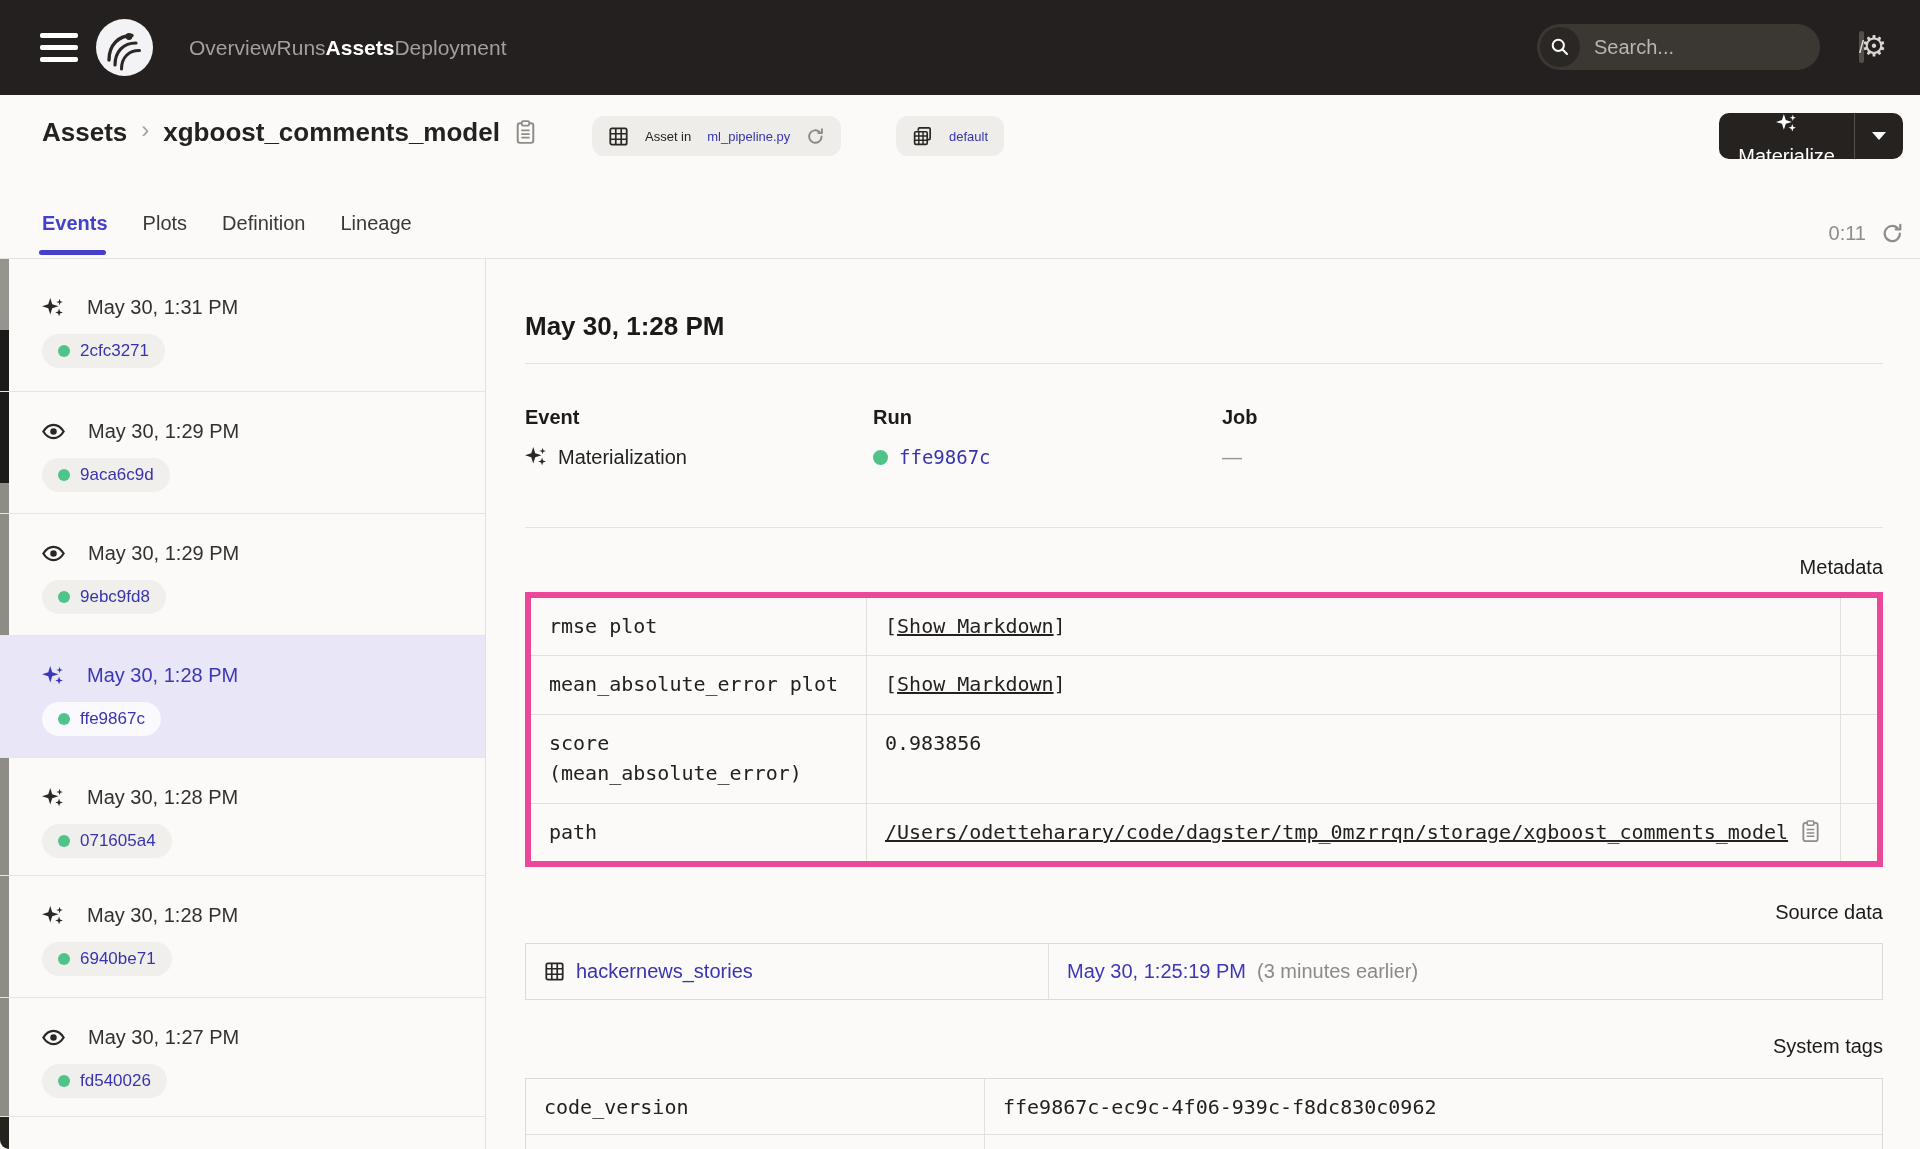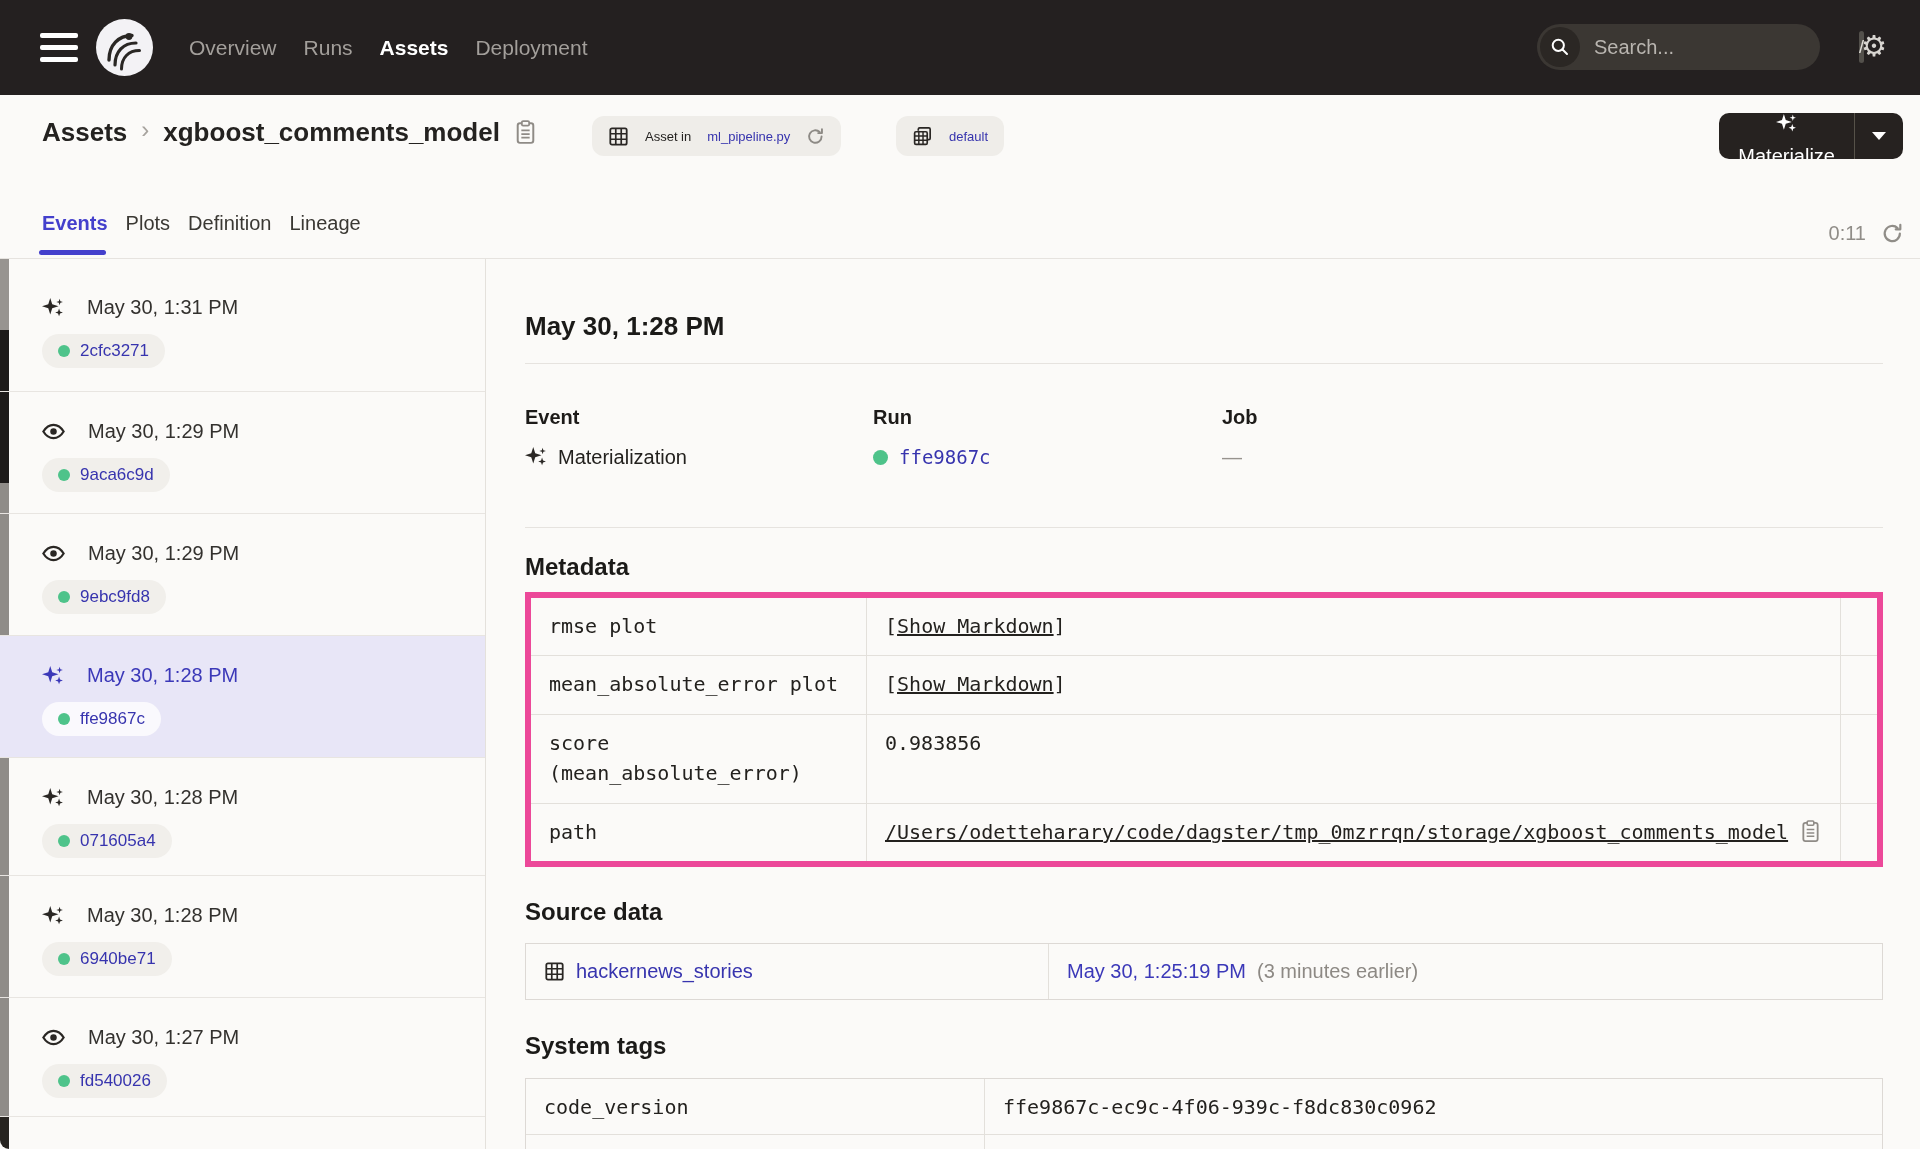--- a/index.html
+++ b/index.html
@@ -13,7 +13,7 @@
   .hamburger { position:absolute; left:40px; top:33px; width:38px; height:29px; display:flex; flex-direction:column; justify-content:space-between; background:none; border:none; cursor:pointer; }
   .hamburger span { display:block; height:5px; border-radius:2px; background:#FFFFFF; }
   .logo { position:absolute; left:96px; top:19px; width:57px; height:57px; }
-  .nav { position:absolute; left:189px; top:0; height:95px; display:flex; align-items:center; gap:27px; }
+  .nav { position:absolute; left:189px; top:0; height:95px; display:flex; align-items:center; }
   .nav a { text-decoration:none; font-size:21px; font-weight:500; color:#A39F9B; }
   .nav a.active { color:#FFFFFF; font-weight:700; }
   .searchbox { position:absolute; right:100px; top:24px; width:283px; height:46px; border-radius:23px; background:#3B3733; display:flex; align-items:center; }

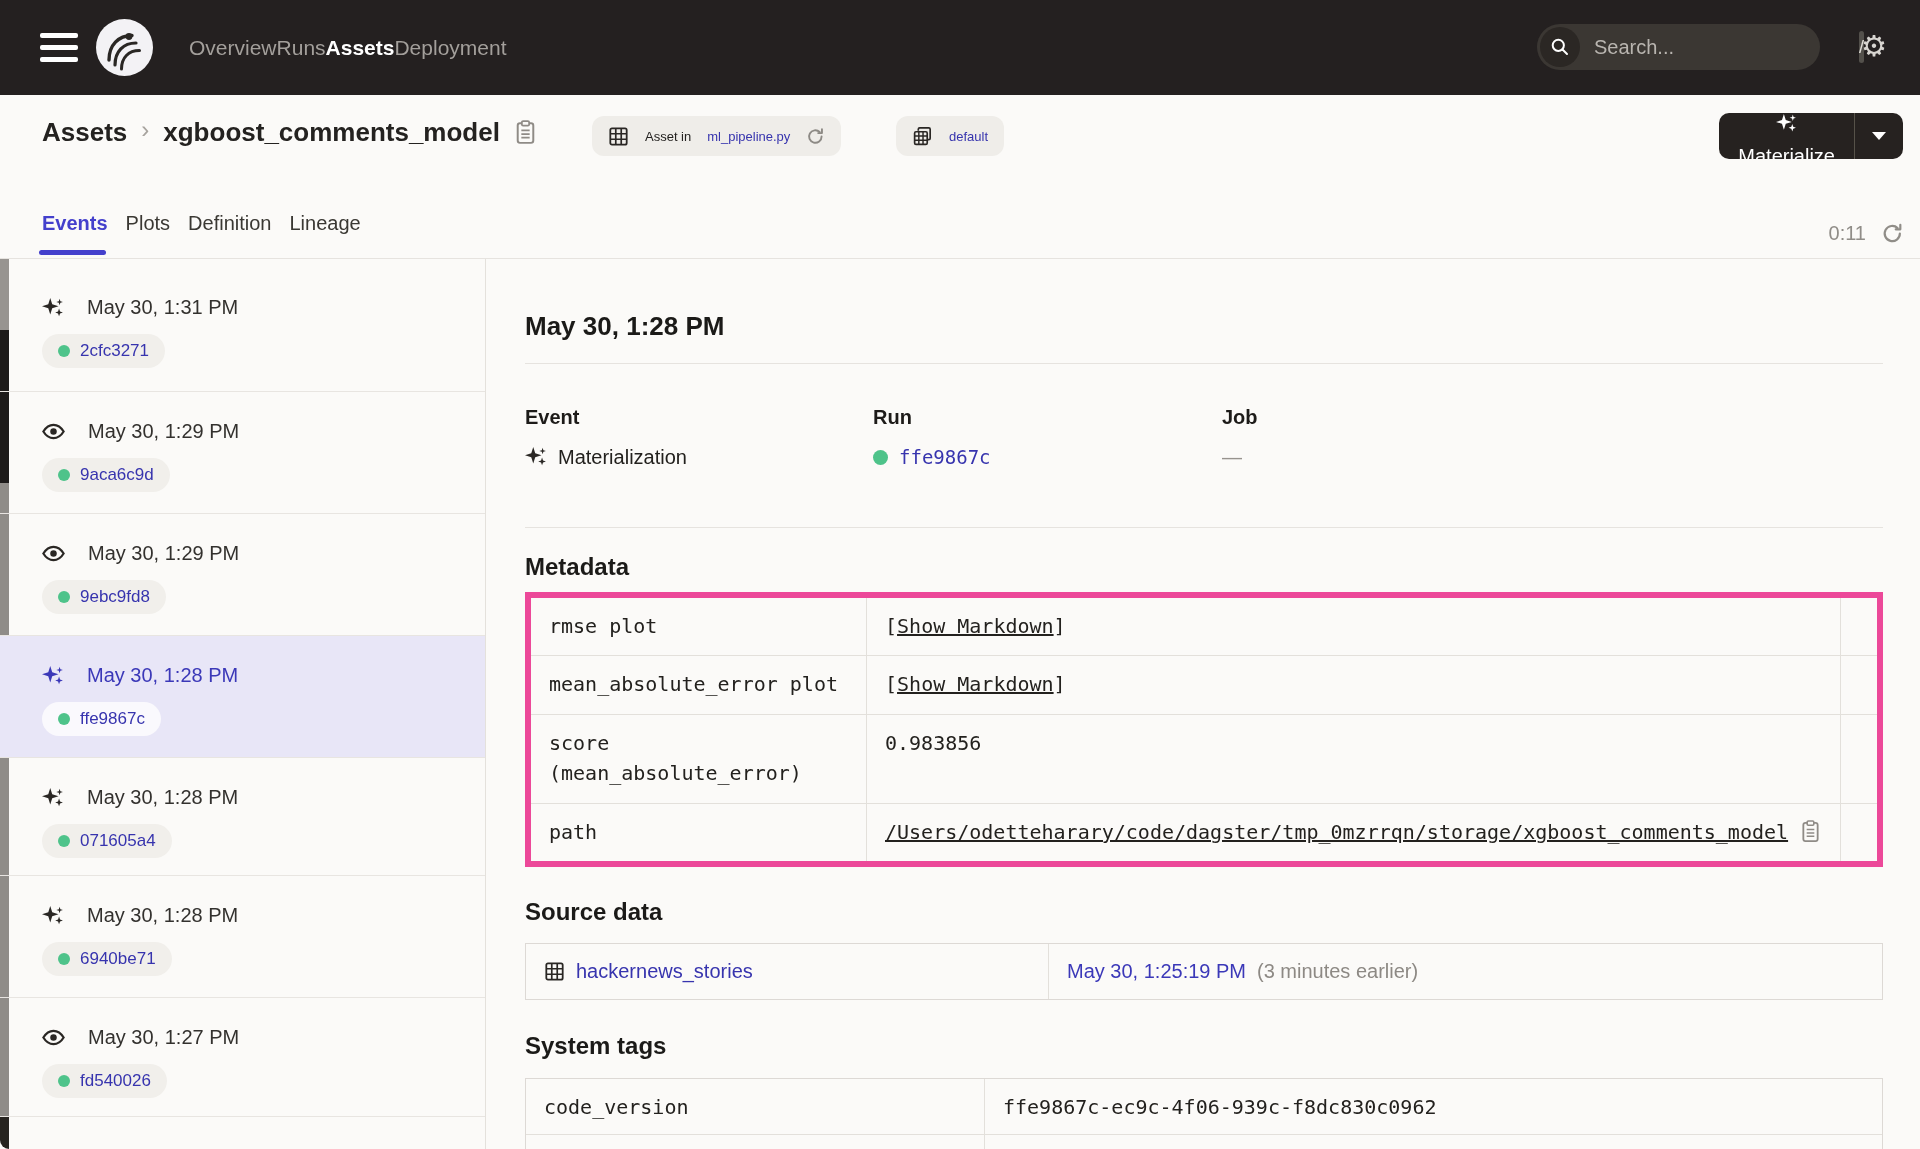--- a/index.html
+++ b/index.html
@@ -42,7 +42,7 @@
 
   
   .tabs-row { position:absolute; left:0; top:165px; width:1920px; height:94px; border-bottom:1px solid #E6E3DF; }
-  .tabs { position:absolute; left:42px; top:47px; display:flex; gap:18px; }
+  .tabs { position:absolute; left:42px; top:47px; display:flex; gap:35px; }
   .tab { background:none; border:none; cursor:pointer; font-family:inherit; font-size:20px; font-weight:500; color:#3A3833; padding:0; }
   .tab.active { color:#4440CC; font-weight:600; }
   .tab-underline { position:absolute; left:39px; top:85px; width:67px; height:5px; border-radius:3px; background:#4440CC; }

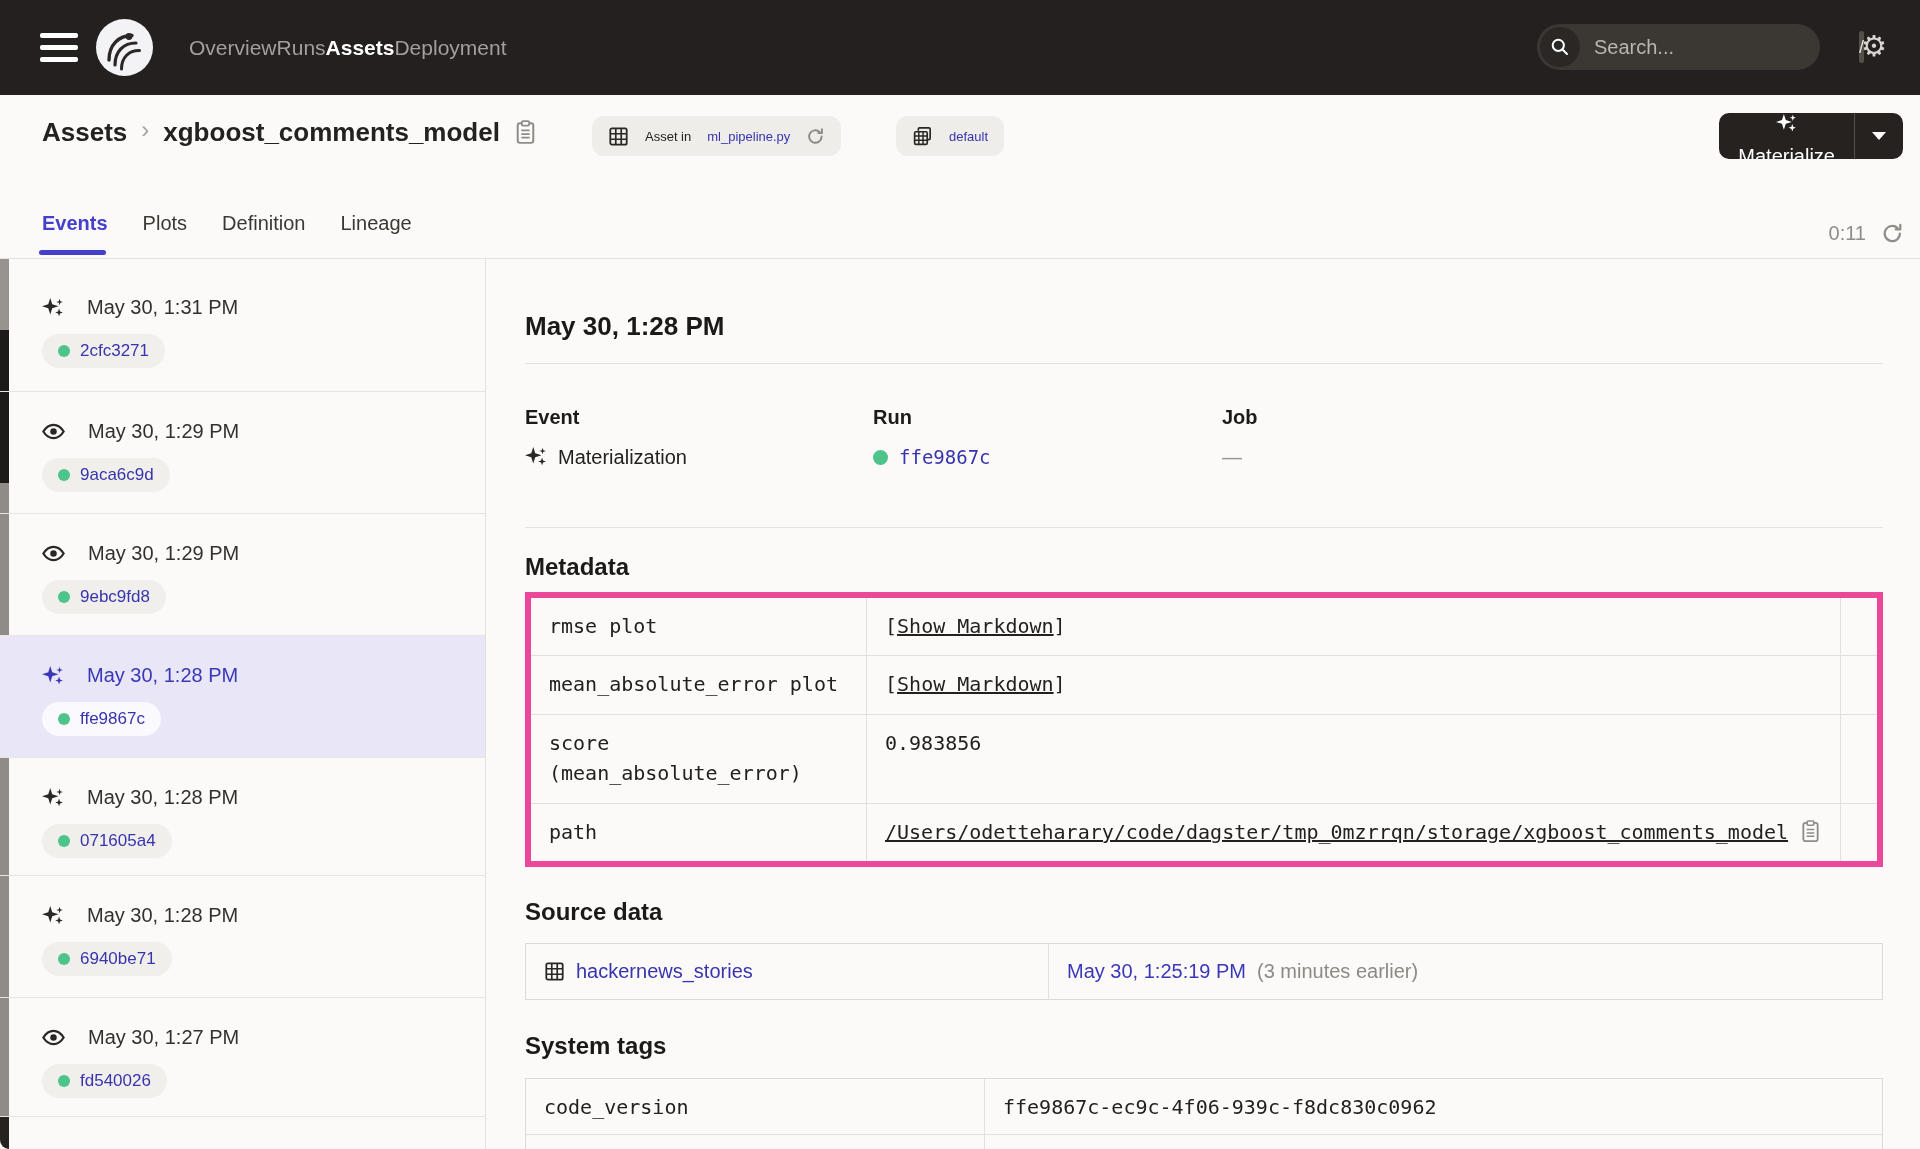--- a/index.html
+++ b/index.html
@@ -85,7 +85,7 @@
   .run-dot { width:15px; height:15px; border-radius:50%; background:#4EC38A; }
   .run-id-link { font-size:19px; color:#3734AE; text-decoration:none; }
   .job-dash { font-size:20px; color:#97938E; }
-  .h2 { font-size:24px; font-weight:700; color:#1B1A18; line-height:26px; }
+  .h2 { font-size:20px; font-weight:400; color:#1B1A18; line-height:26px;text-align:right; }
   .h2-meta { margin-top:26px; }
   .h2-src { margin-top:32px; }
   .h2-tags { margin-top:33px; }

